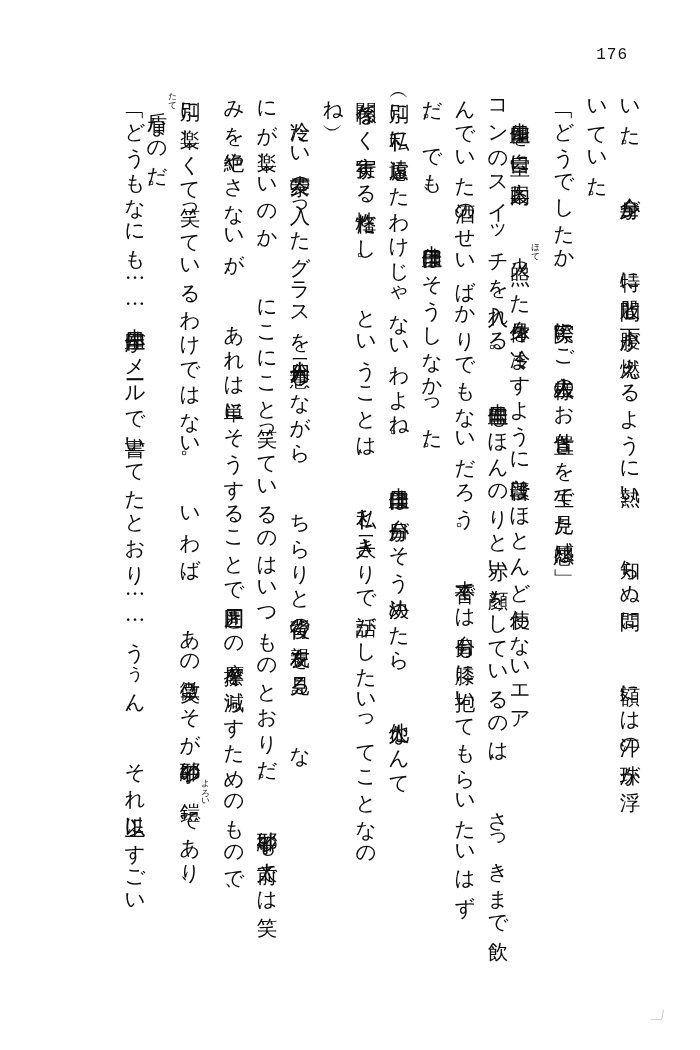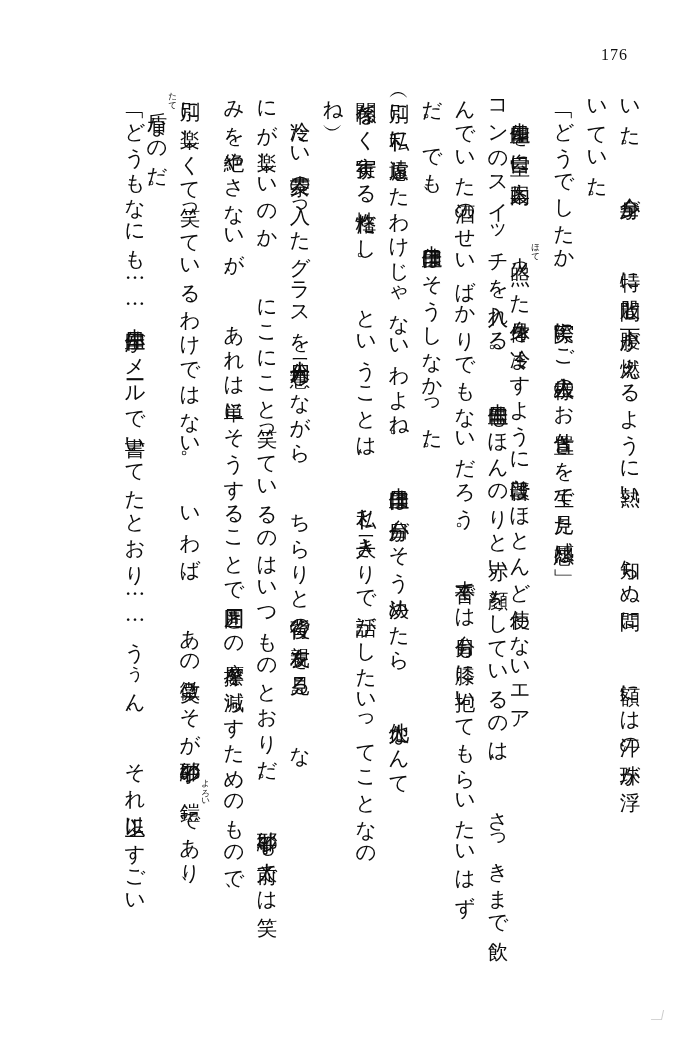--- a/index.html
+++ b/index.html
@@ -24,7 +24,7 @@
     font-size: 16px;
     color: #111;
     letter-spacing: 1px;
-    font-family: Liberation Serif, serif;
+    font-family: Liberation Mono, monospace;
   }
   .text-body {
     position: absolute;

